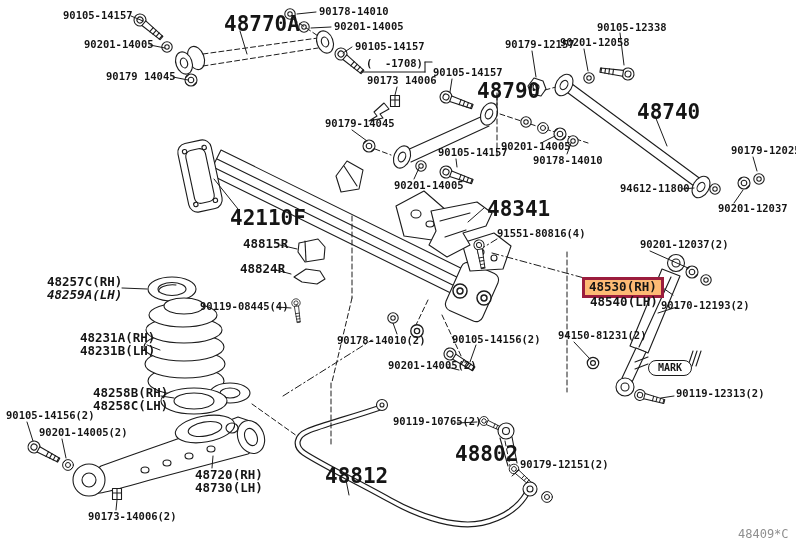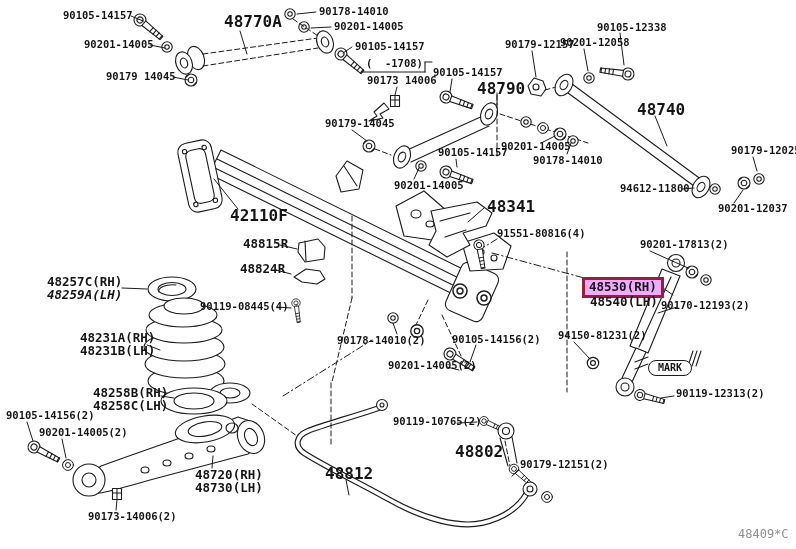--- a/index.html
+++ b/index.html
@@ -17,7 +17,7 @@
   .lbl{position:absolute;white-space:pre;color:#151515;font-weight:700;line-height:1;}
   .lbl.s{font-size:10.5px;}
   .lbl.m{font-size:12.5px;}
-  .lbl.b{font-size:16px;}
+  .lbl.b{font-size:21px;}
   .lbl.note{font-size:10.5px;}
   .lbl.tag{font-size:10px;border:1px solid #1c1c1c;background:#fff;
            width:42px;height:14px;text-align:center;line-height:14px;font-weight:700;}

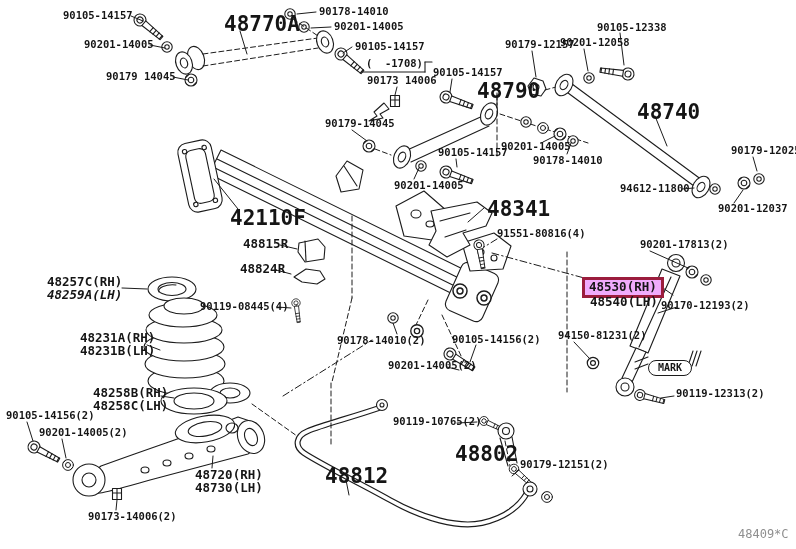--- a/index.html
+++ b/index.html
@@ -322,7 +322,7 @@
       <div class="lbl b" style="left: 230px; top: 208px;">42110F</div>
       <div class="lbl m" style="left: 243px; top: 238px;">48815R</div>
       <div class="lbl m" style="left: 240px; top: 263px;">48824R</div>
-      <div class="lbl s" style="left: 640px; top: 239px;">90201-17813(2)</div>
+      <div class="lbl s" style="left: 640px; top: 239px;">90201-12037(2)</div>
       <div class="lbl m" style="left: 47px; top: 276px;">48257C(RH)</div>
       <div class="lbl m" style="left: 47px; top: 289px; font-style: italic;">48259A(LH)</div>
       <div class="lbl s" style="left: 200px; top: 301px;">90119-08445(4)</div>

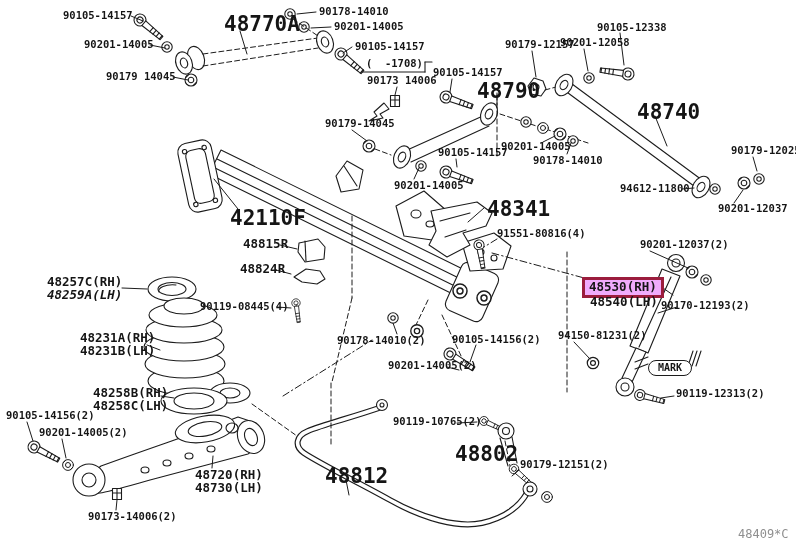--- a/index.html
+++ b/index.html
@@ -22,7 +22,7 @@
   .lbl.tag{font-size:10px;border:1px solid #1c1c1c;background:#fff;
            width:42px;height:14px;text-align:center;line-height:14px;font-weight:700;}
   .lbl.wm{color:#8f8f8f;font-weight:400;font-size:12px;}
-  .lbl.boxed{border:3px solid #9b1d3d;padding:1px 4px;background:#f0abfc;}
+  .lbl.boxed{border:3px solid #9b1d3d;padding:1px 4px;background:#fdba74;}
 </style>
 </head>
 <body>

